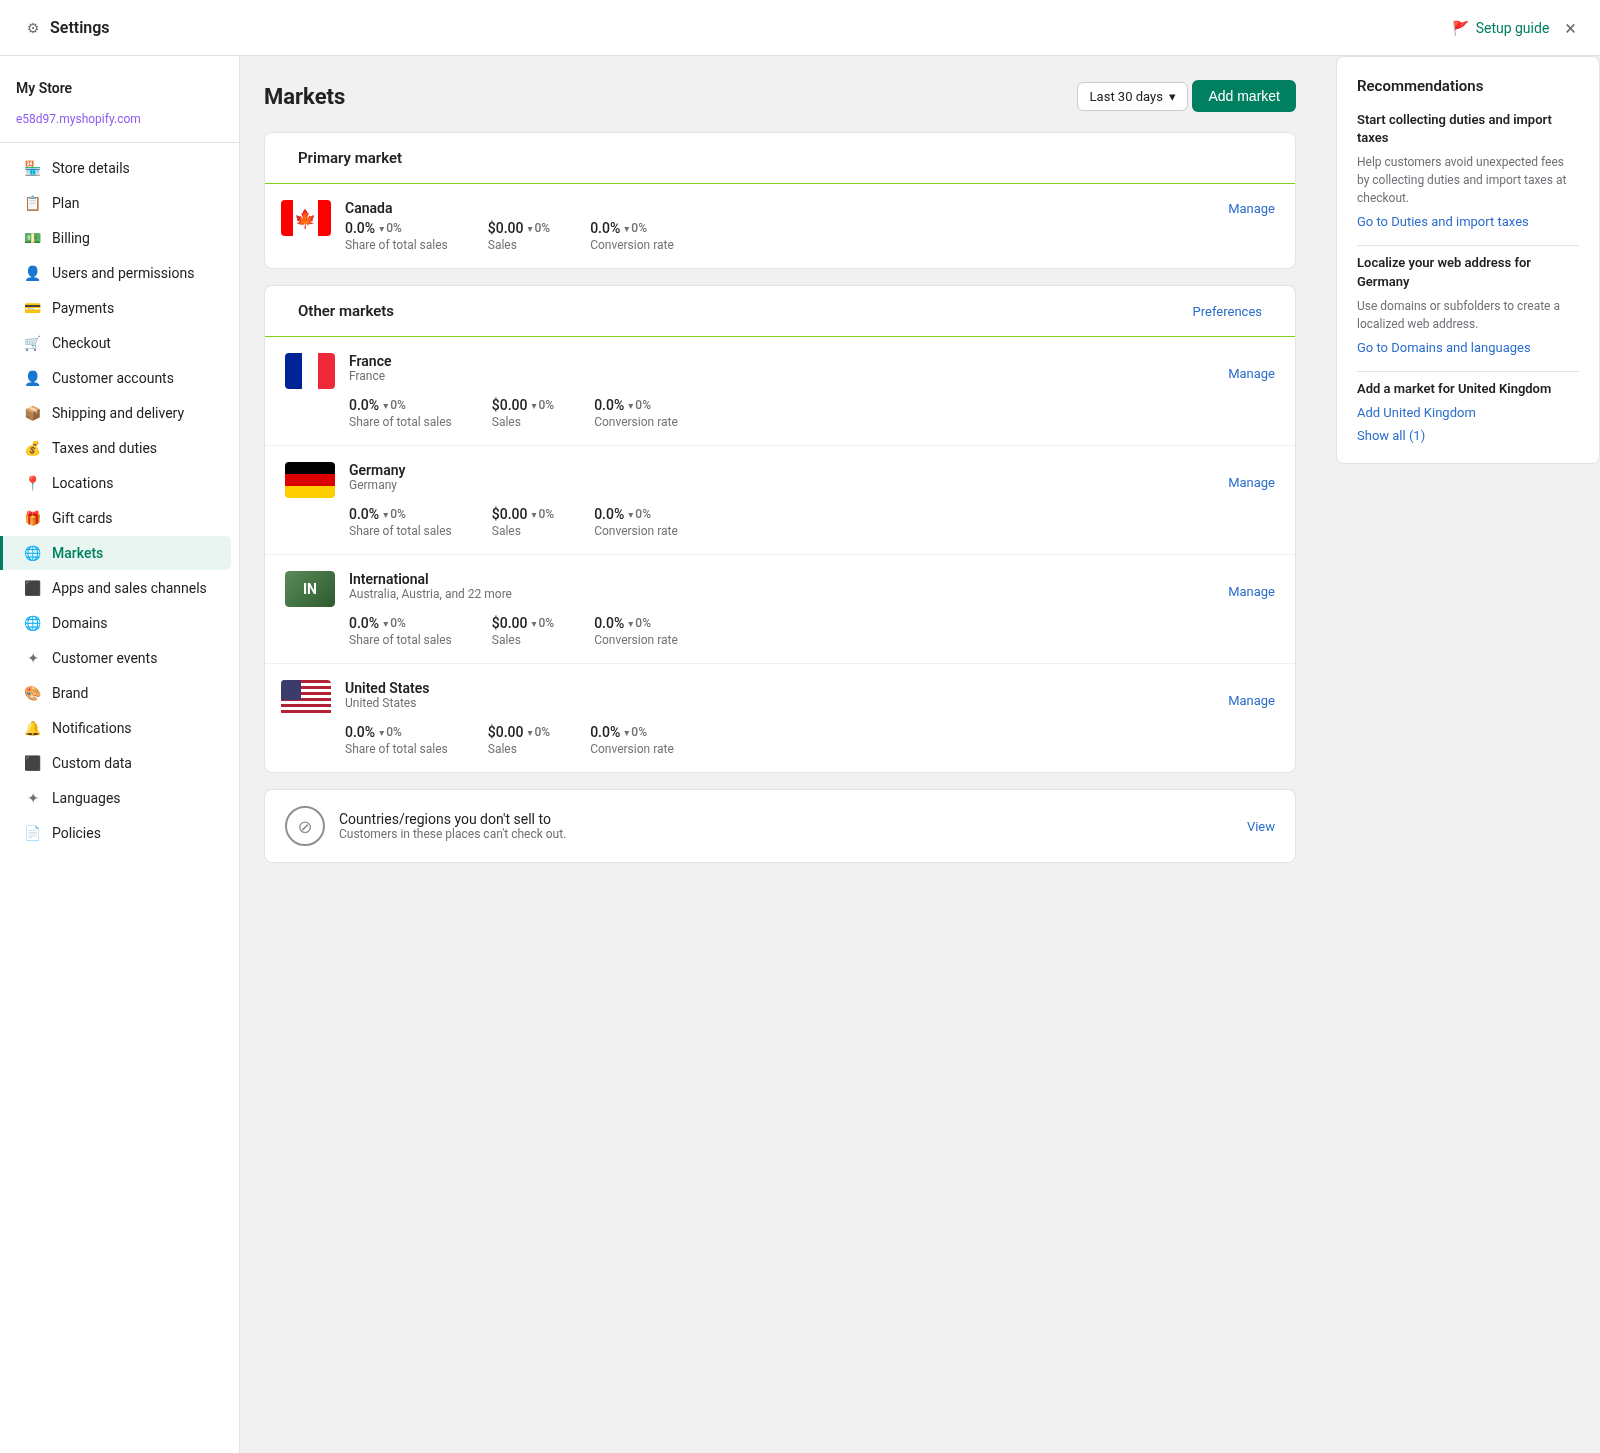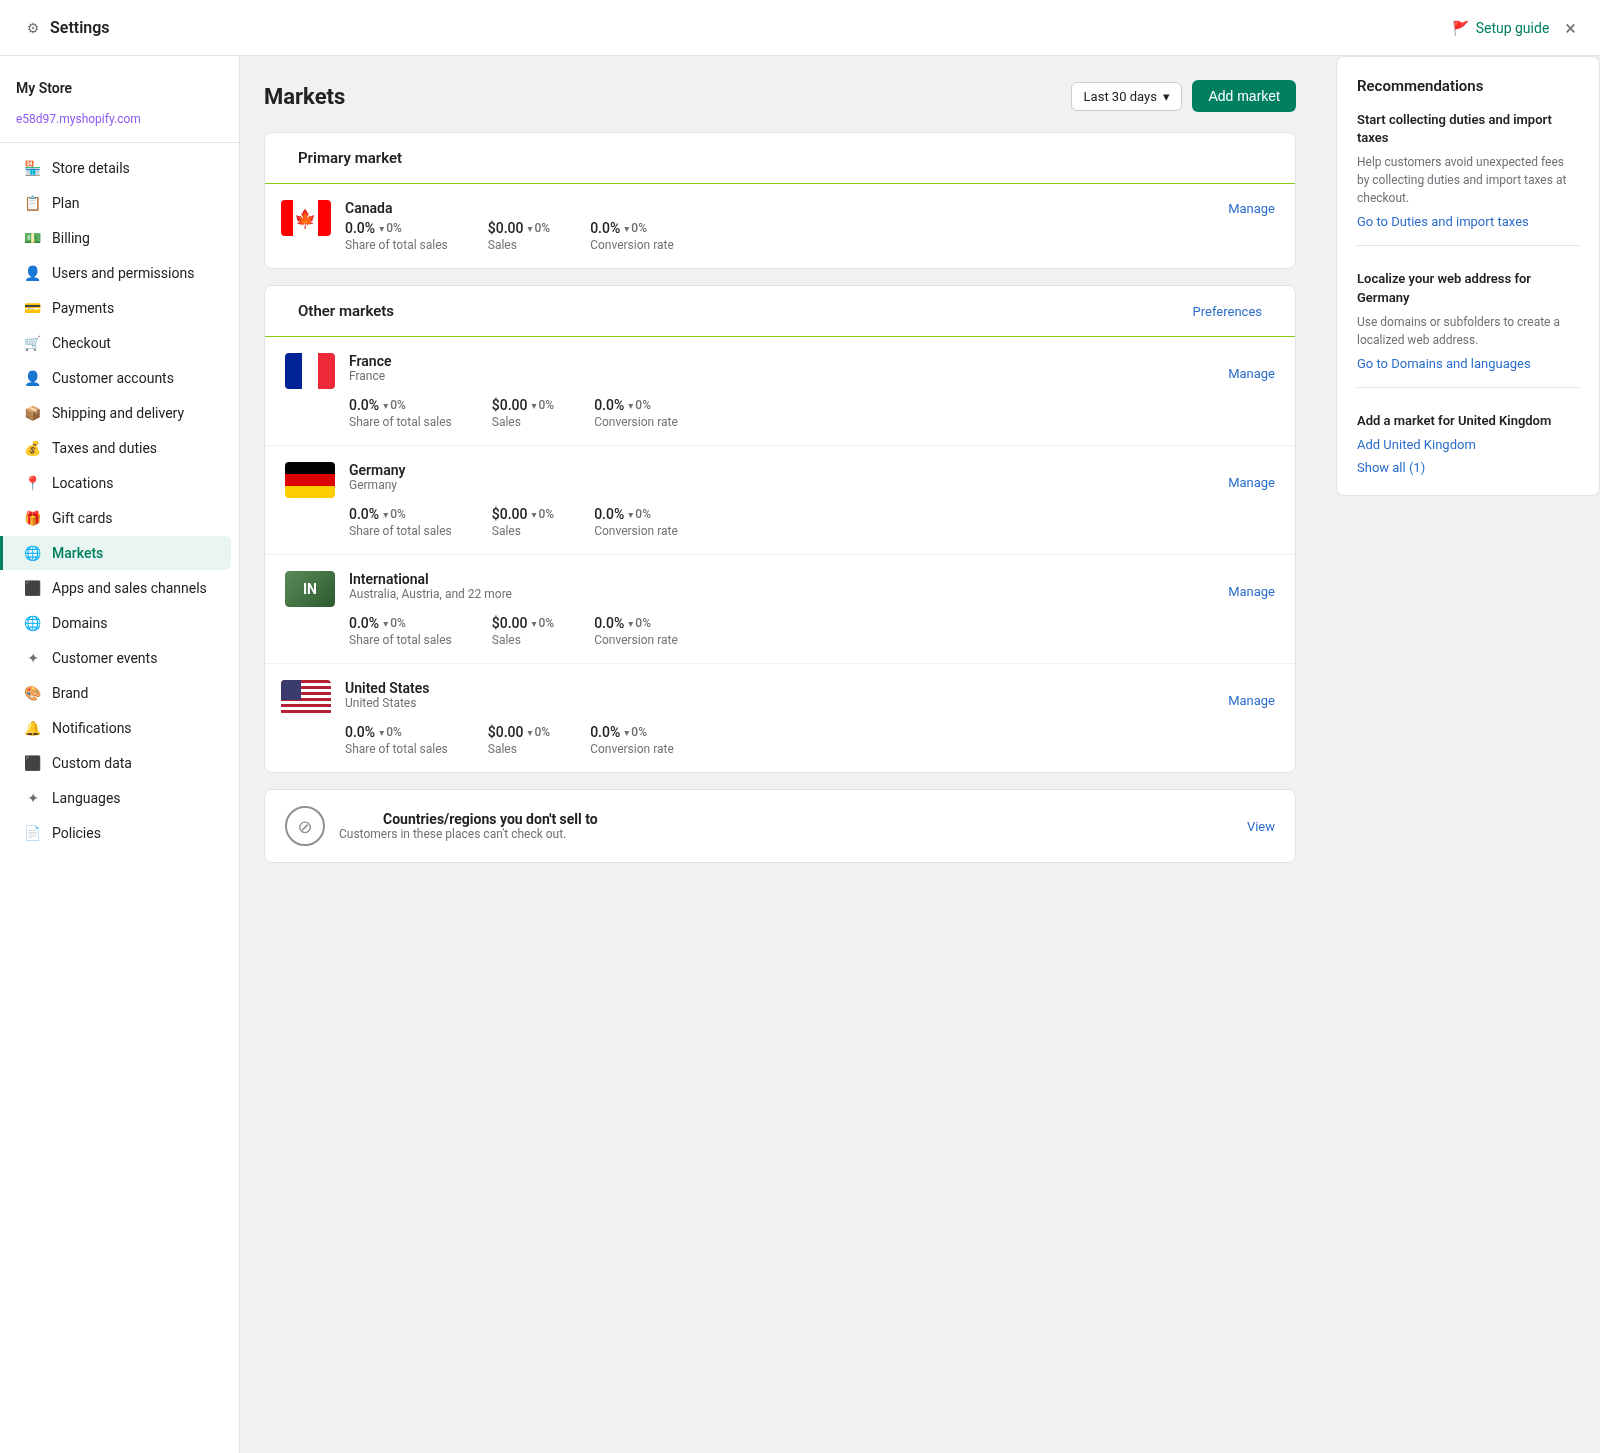--- a/index.html
+++ b/index.html
@@ -131,7 +131,7 @@
     }
     .header-actions {
       display: flex;
-      gap: 10px;
+      gap: 4px;
       align-items: center;
     }
 

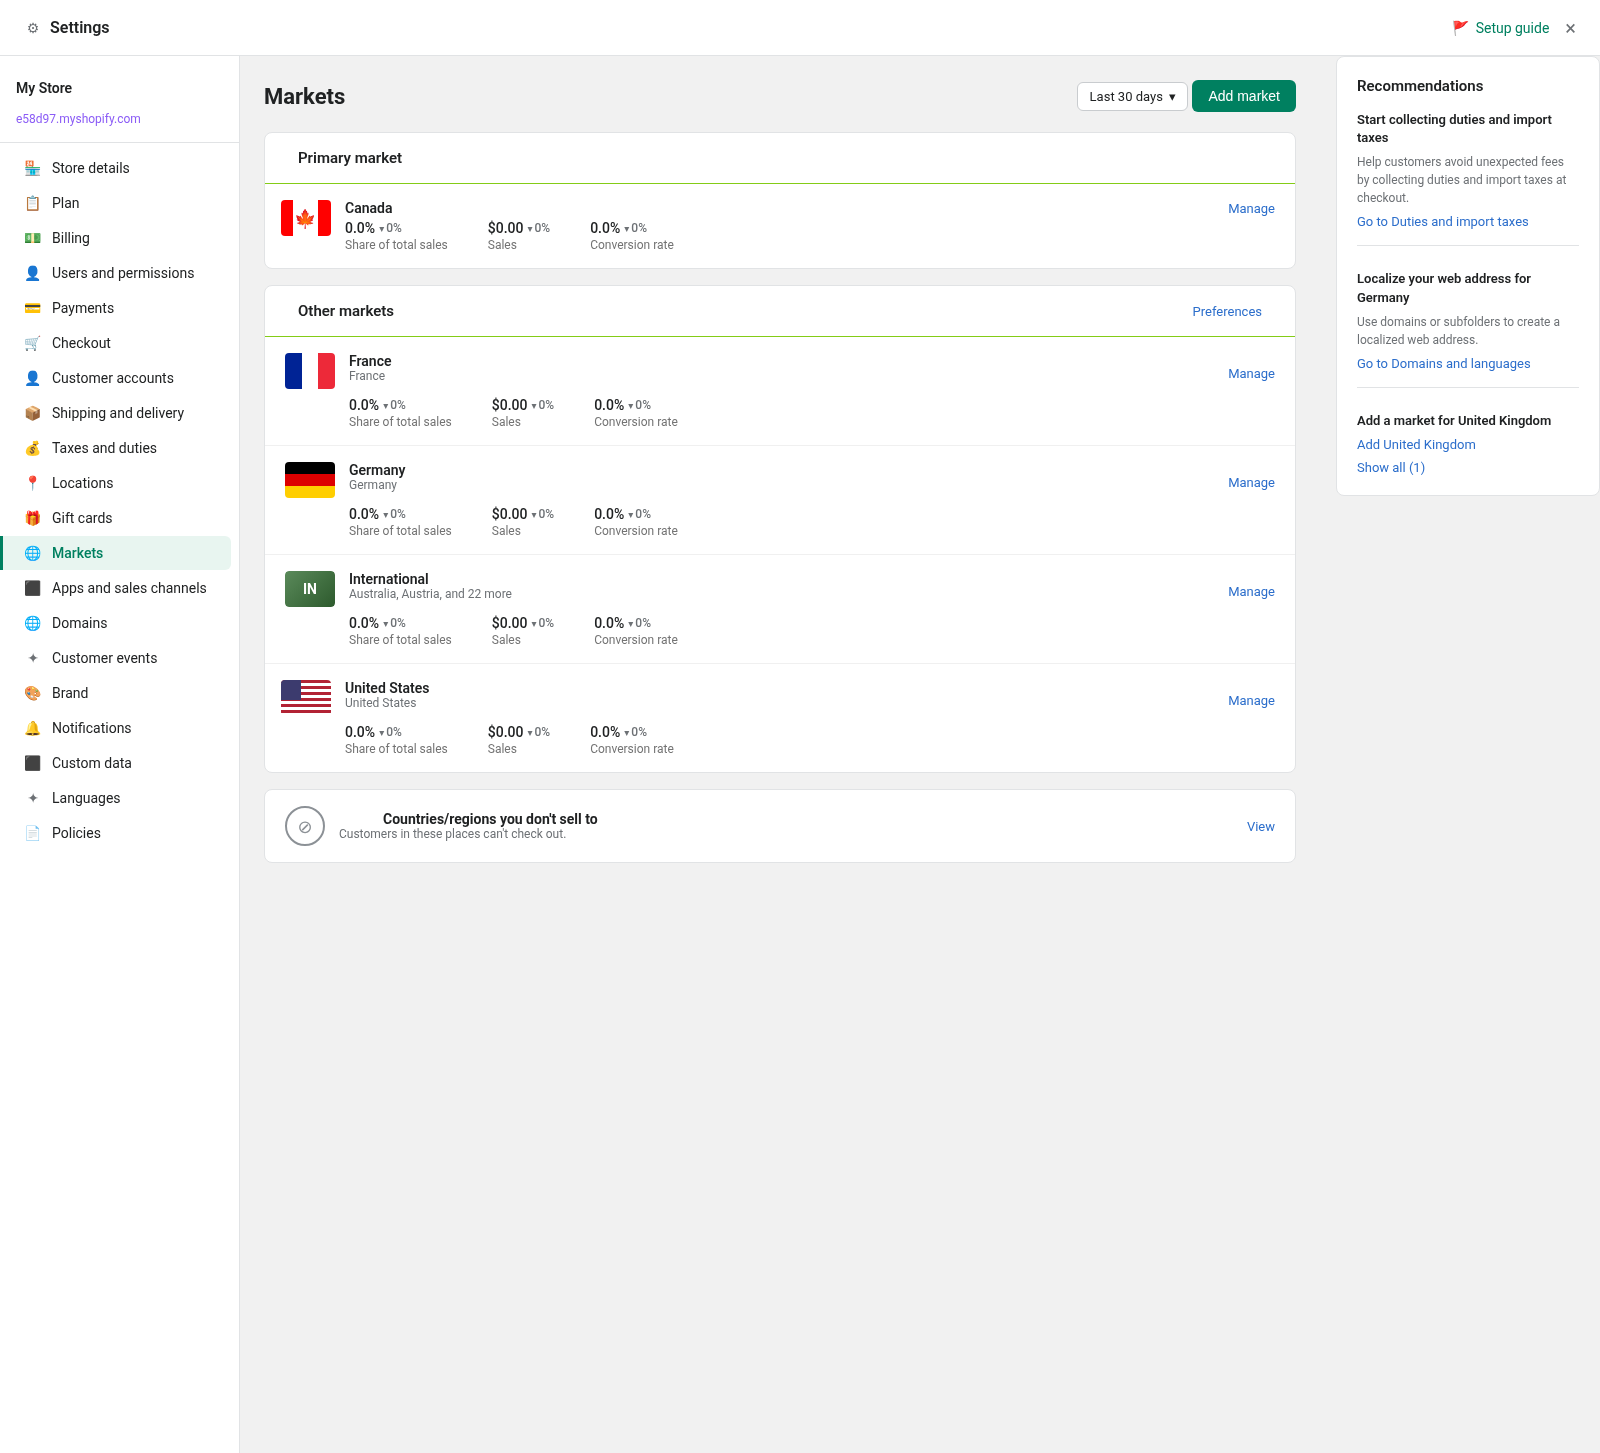--- a/index.html
+++ b/index.html
@@ -376,7 +376,7 @@
       margin-bottom: 16px;
     }
     .rec-item {
-      margin-bottom: 24px;
+      margin-bottom: 8px;
       padding-bottom: 16px;
       border-bottom: 1px solid #e1e3e5;
     }

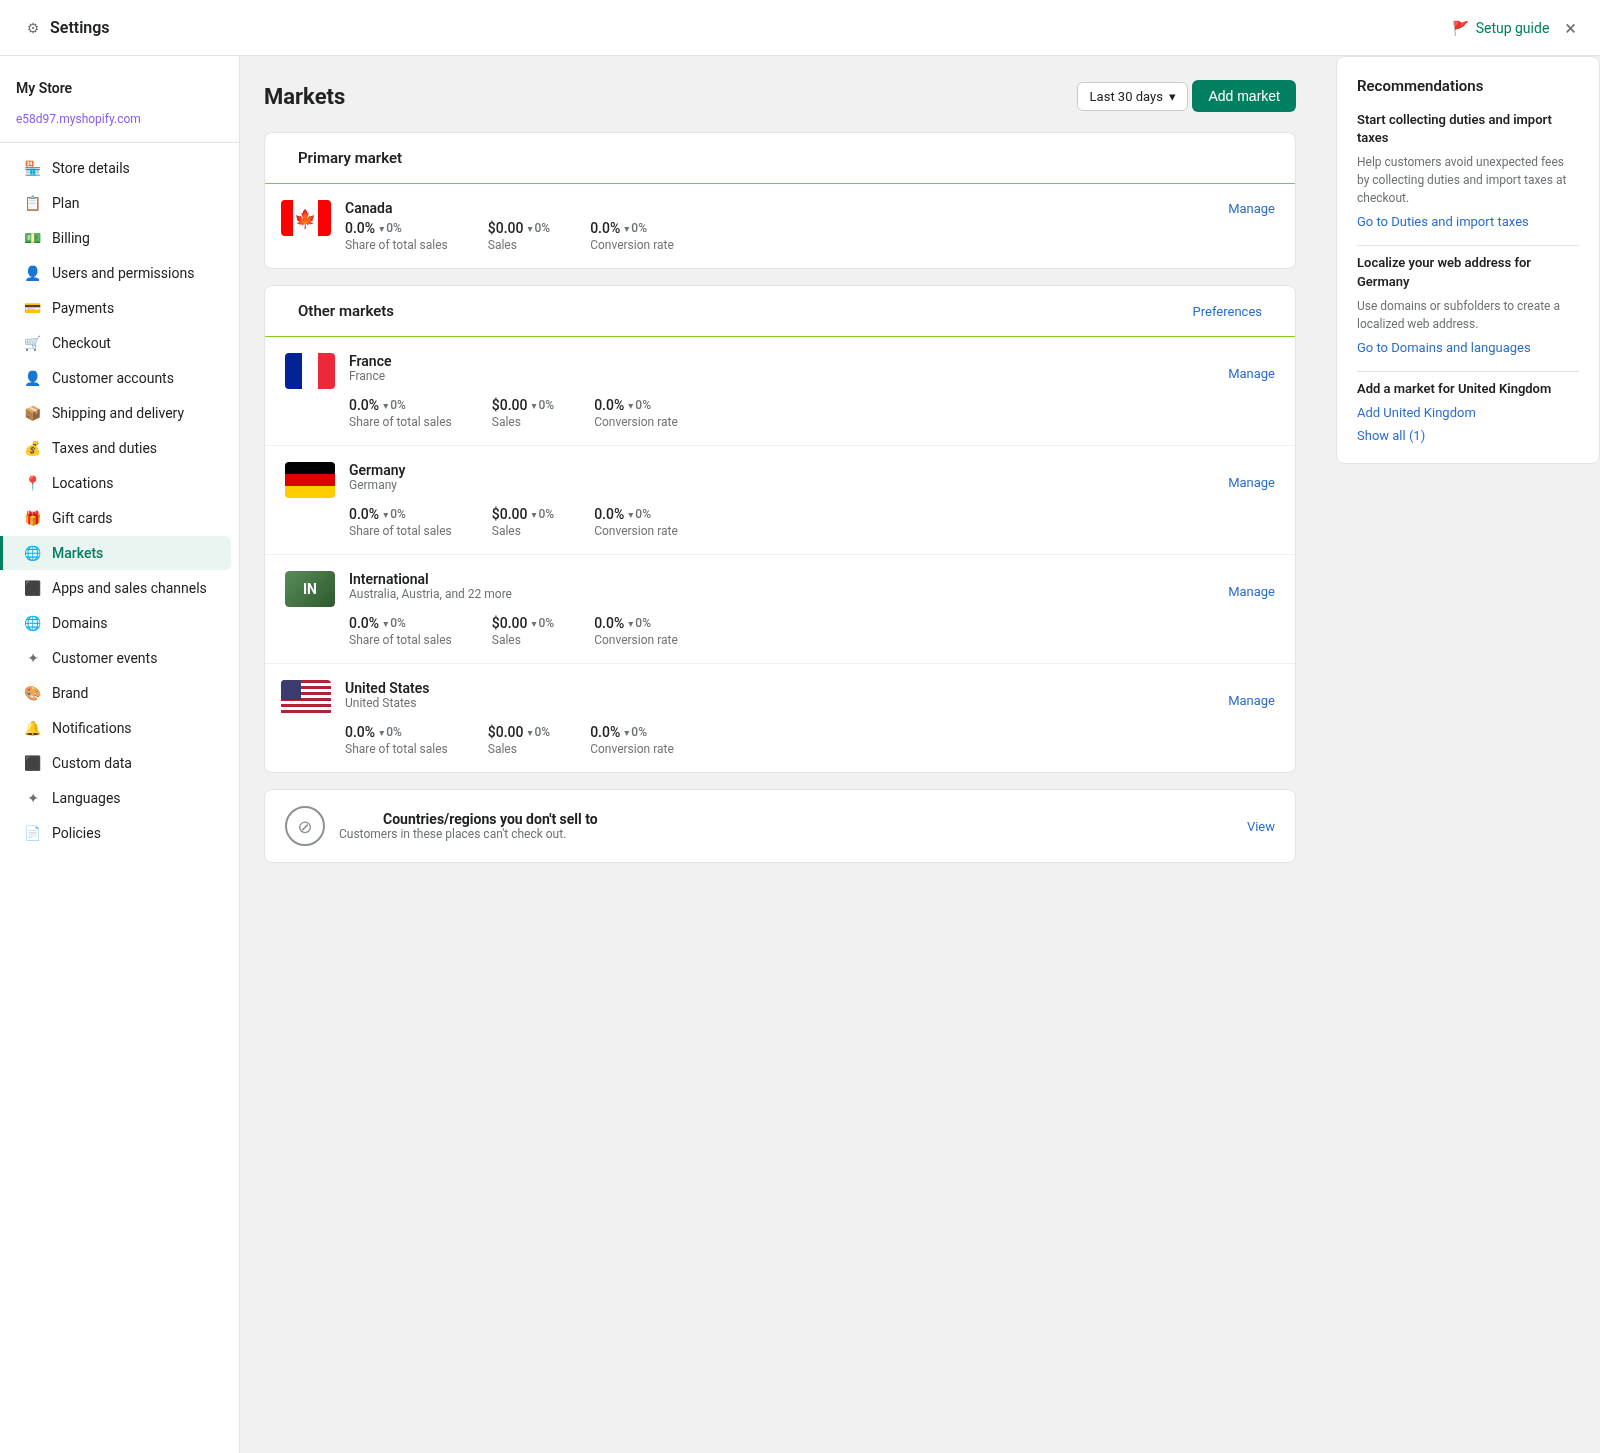--- a/index.html
+++ b/index.html
@@ -350,7 +350,7 @@
       flex-shrink: 0;
     }
     .no-sell-info { flex: 1; }
-    .no-sell-title { font-size: 14px; font-weight: 700; margin-left: 44px; }
+    .no-sell-title { font-size: 14px; font-weight: 400; }
     .no-sell-subtitle { font-size: 12px; color: #6d7175; }
     .view-link {
       color: #2c6ecb;

